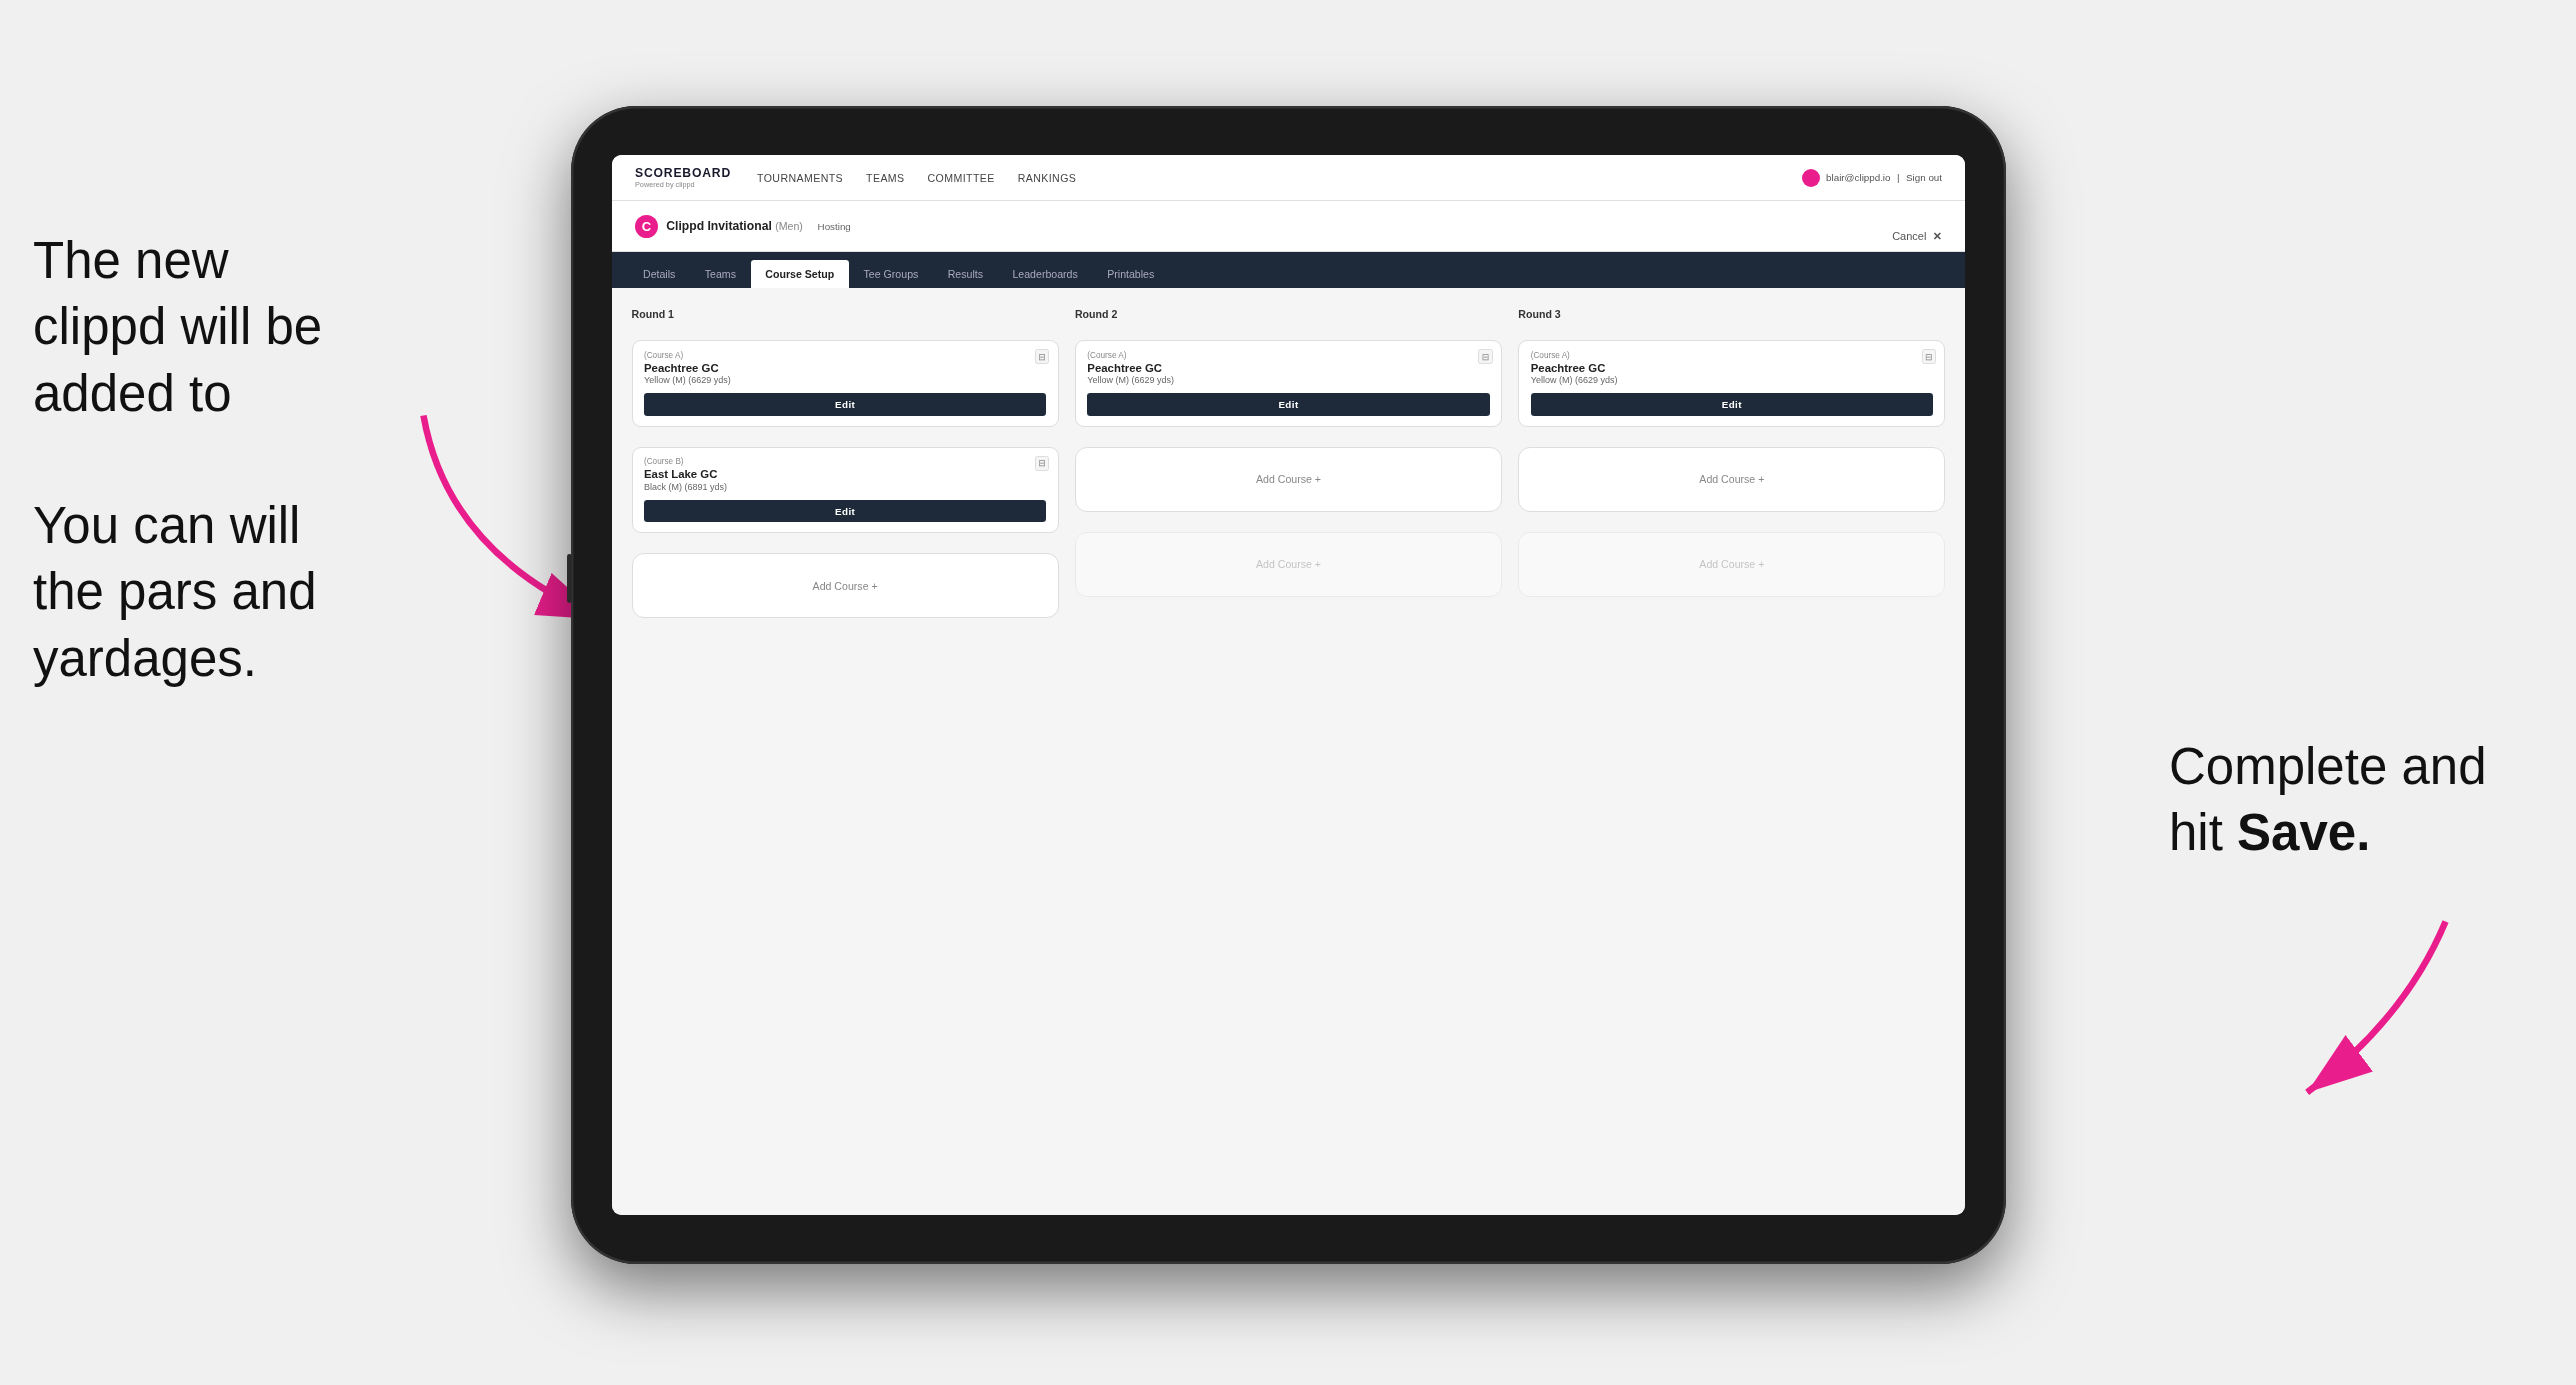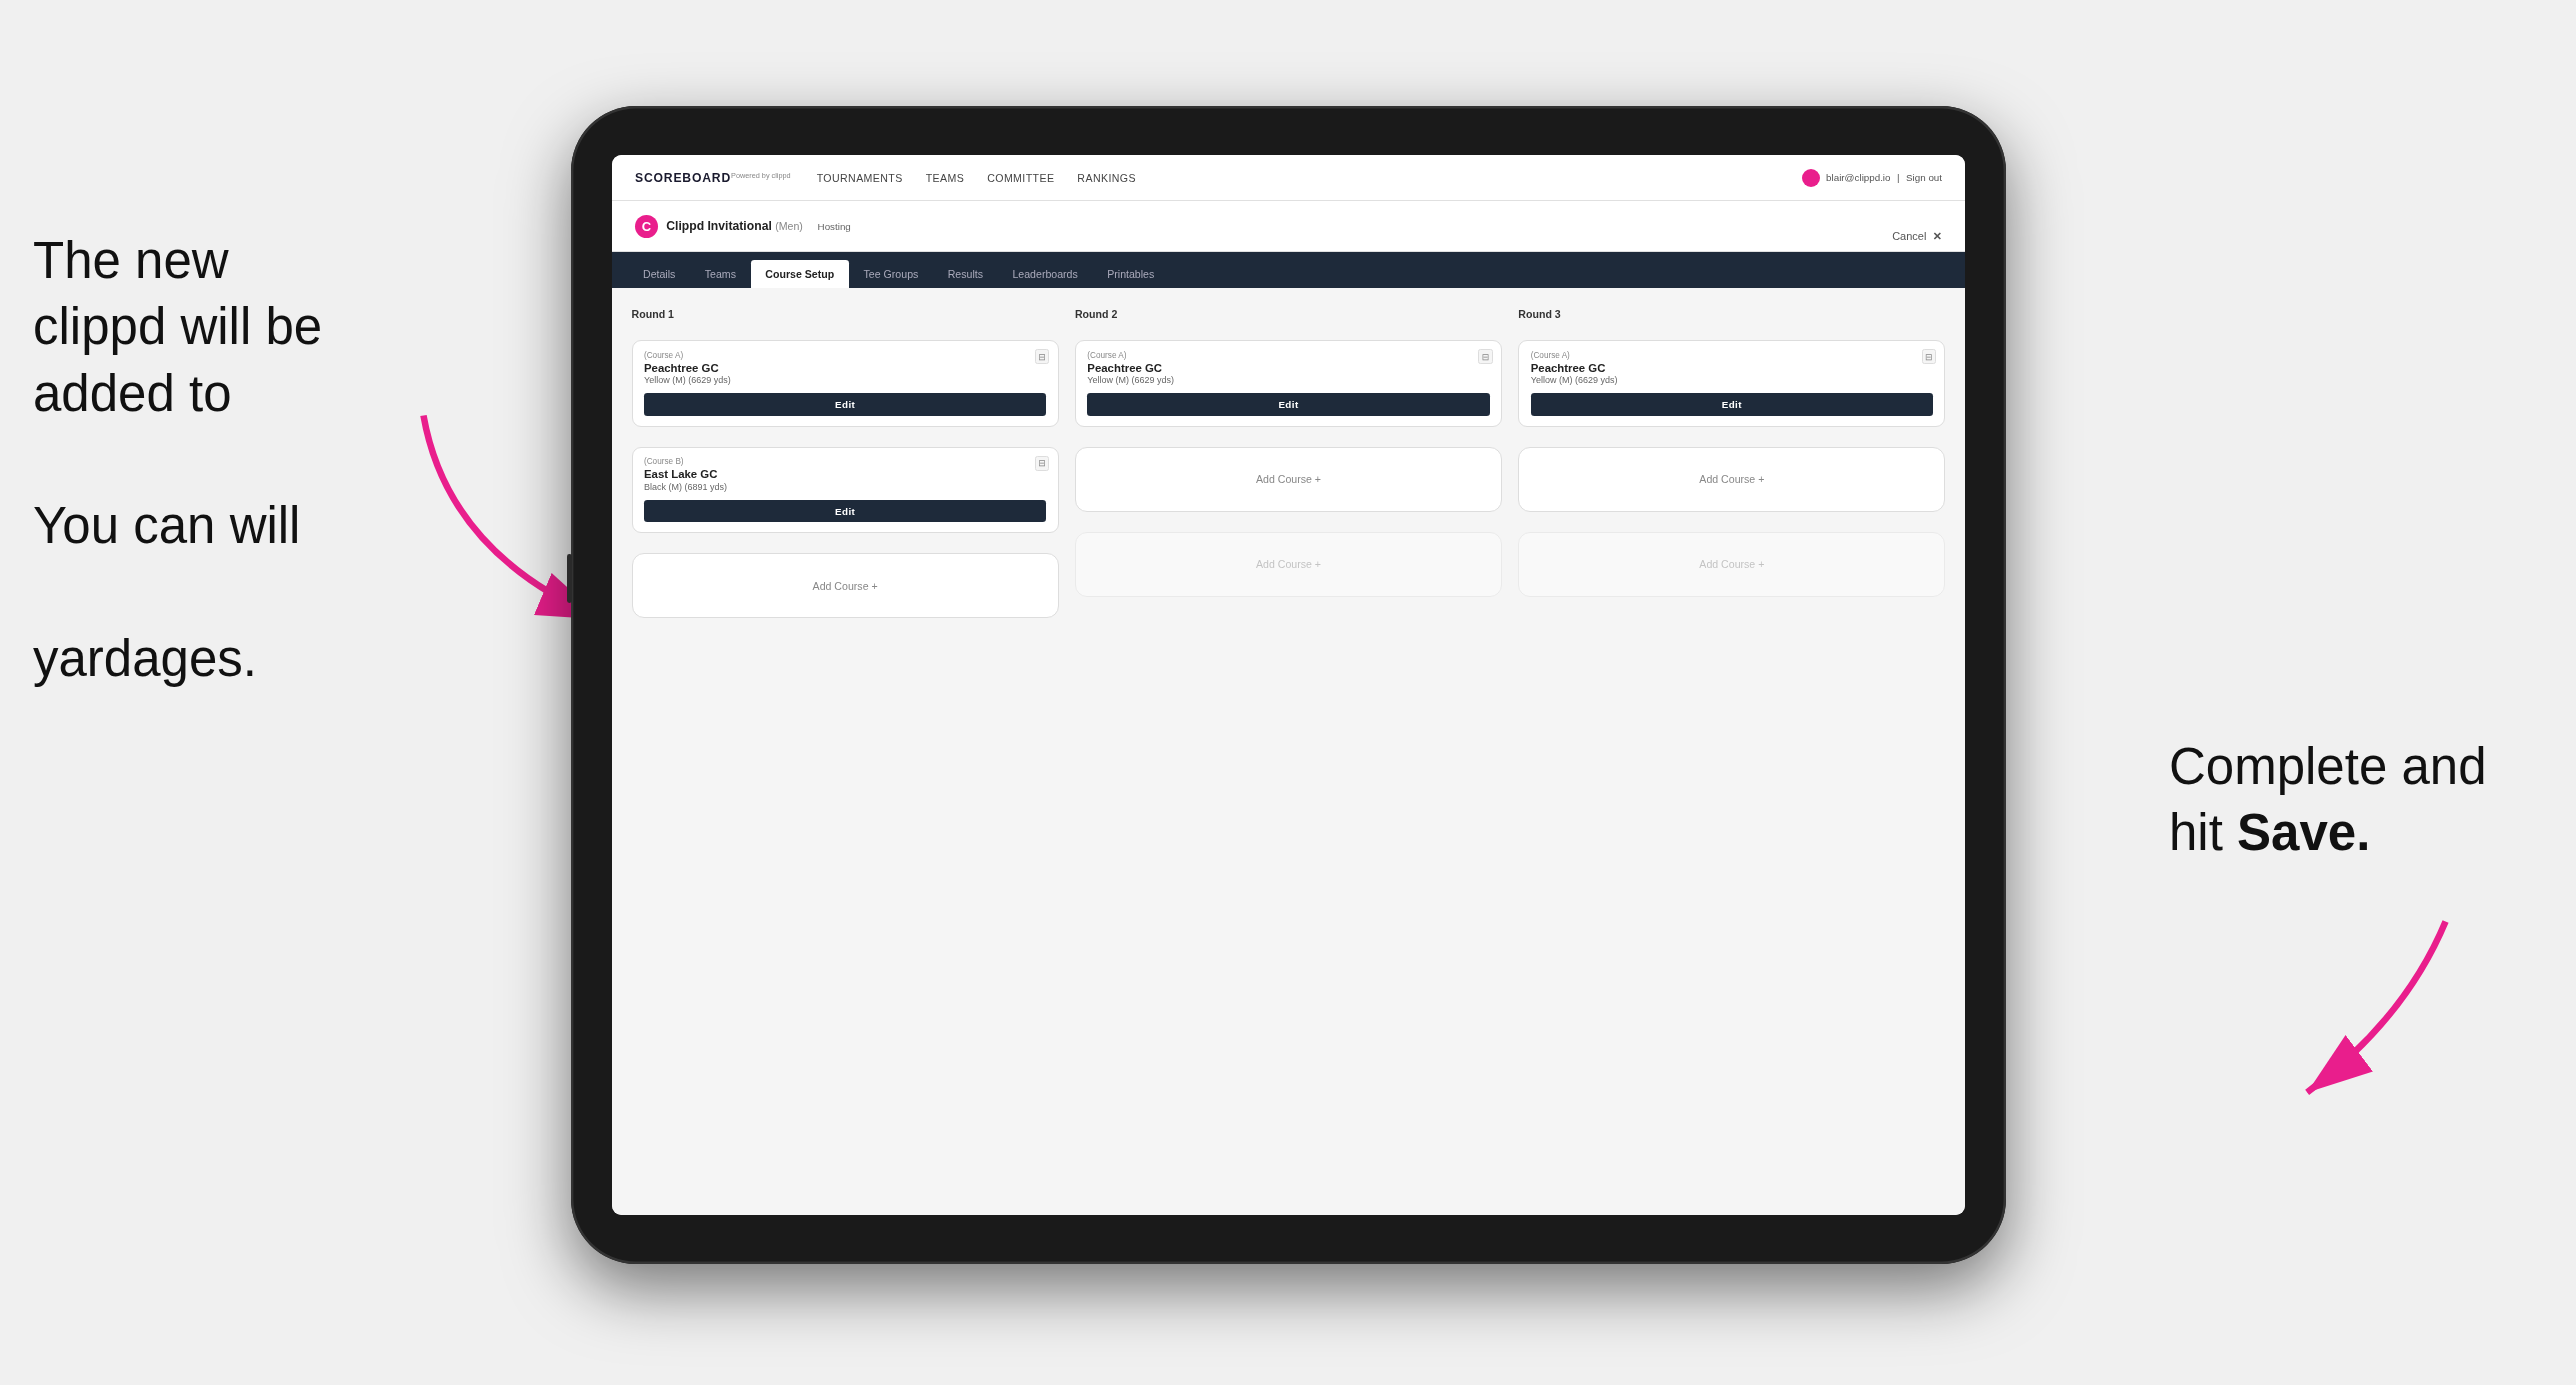--- a/index.html
+++ b/index.html
@@ -75,7 +75,7 @@
 
     .scoreboard-logo {
       display: flex;
-      flex-direction: row;
+      flex-direction: column;
       margin-right: 26px;
     }
     .scoreboard-logo .logo-text {

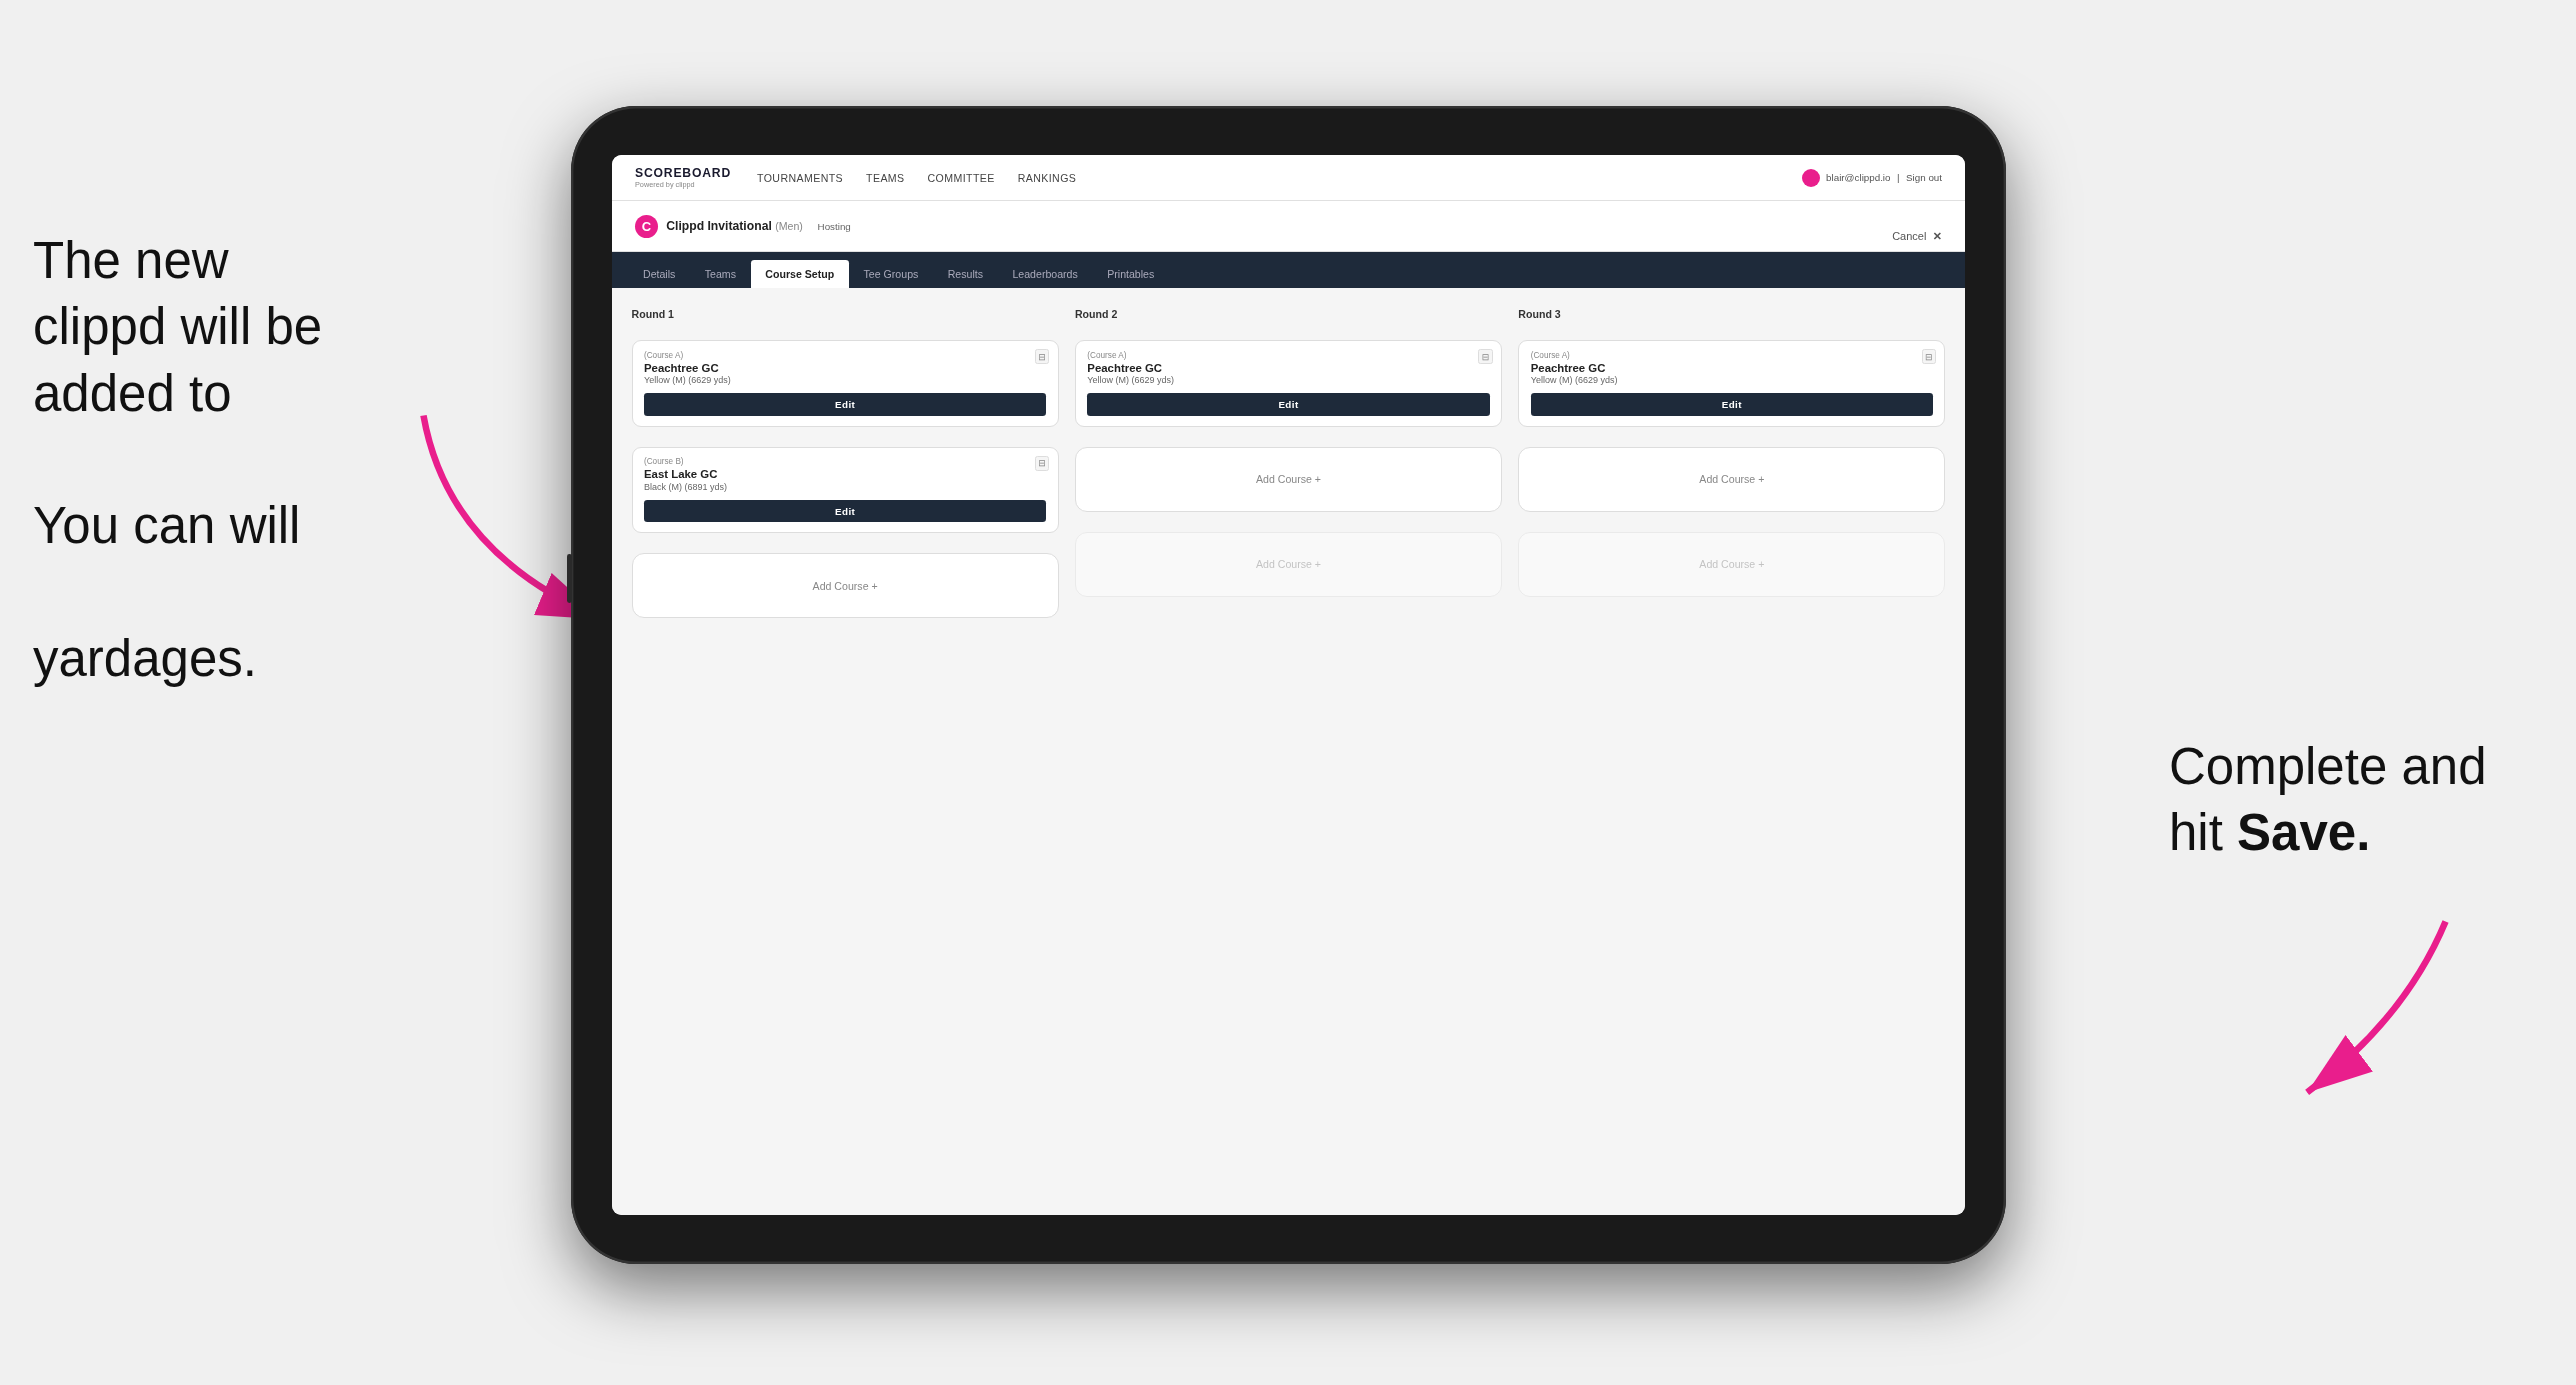--- a/index.html
+++ b/index.html
@@ -327,7 +327,7 @@
   <span>added to</span><br>
   <br>
   <span>You can will</span><br>
-  <br>
+  <span>the pars and</span><br>
   <span>yardages.</span>
 </div>
 

